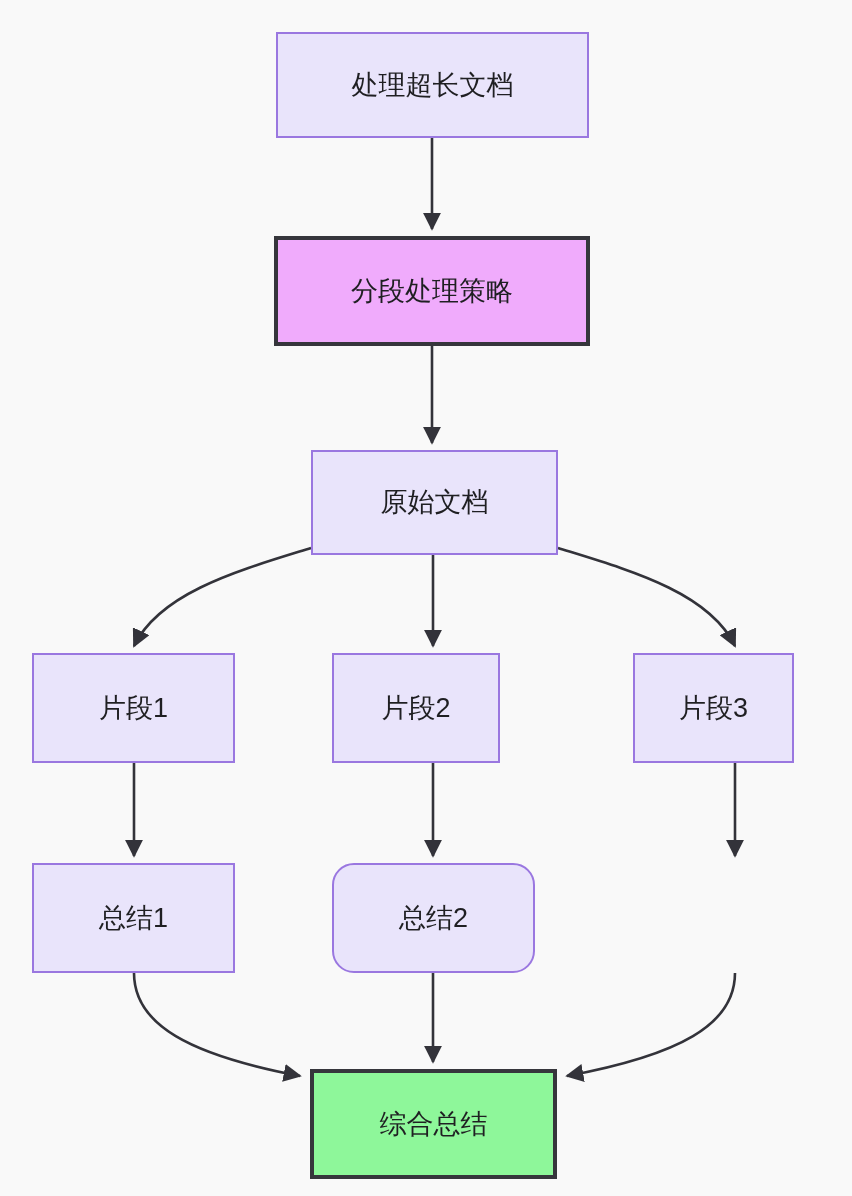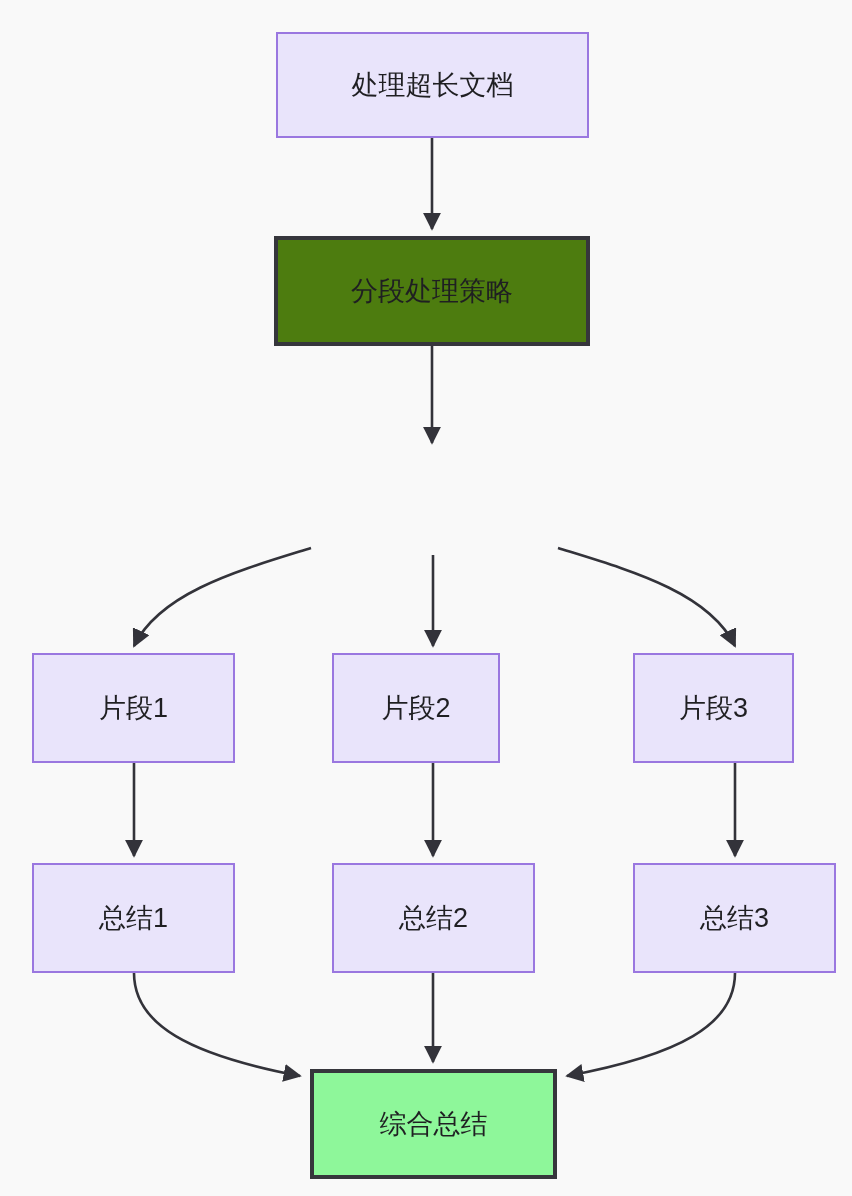--- a/index.html
+++ b/index.html
@@ -31,7 +31,7 @@
     justify-content:center;
   }
   .node-strong{
-    background:#4d7c0f;
+    background:#f0abfc;
     border:4px solid #36363c;
     font-size:27px;
     text-align:right;

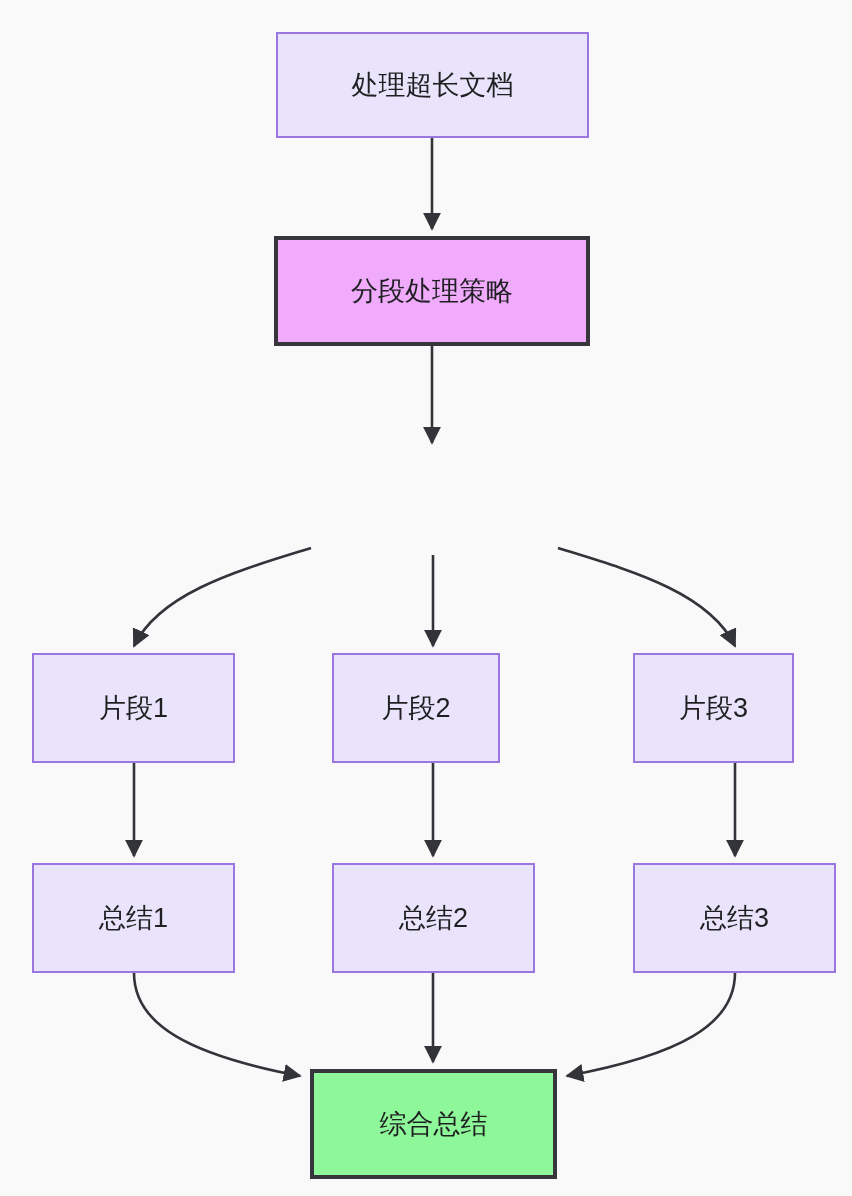--- a/index.html
+++ b/index.html
@@ -83,6 +83,9 @@
     <span>分段处理策略</span>
   </div>
 
+  <div class="node node-normal" style="left:311px;top:450px;width:247px;height:105px;">
+    <span>原始文档</span>
+  </div>
 
   <div class="node node-normal" style="left:32px;top:653px;width:203px;height:110px;">
     <span>片段1</span>

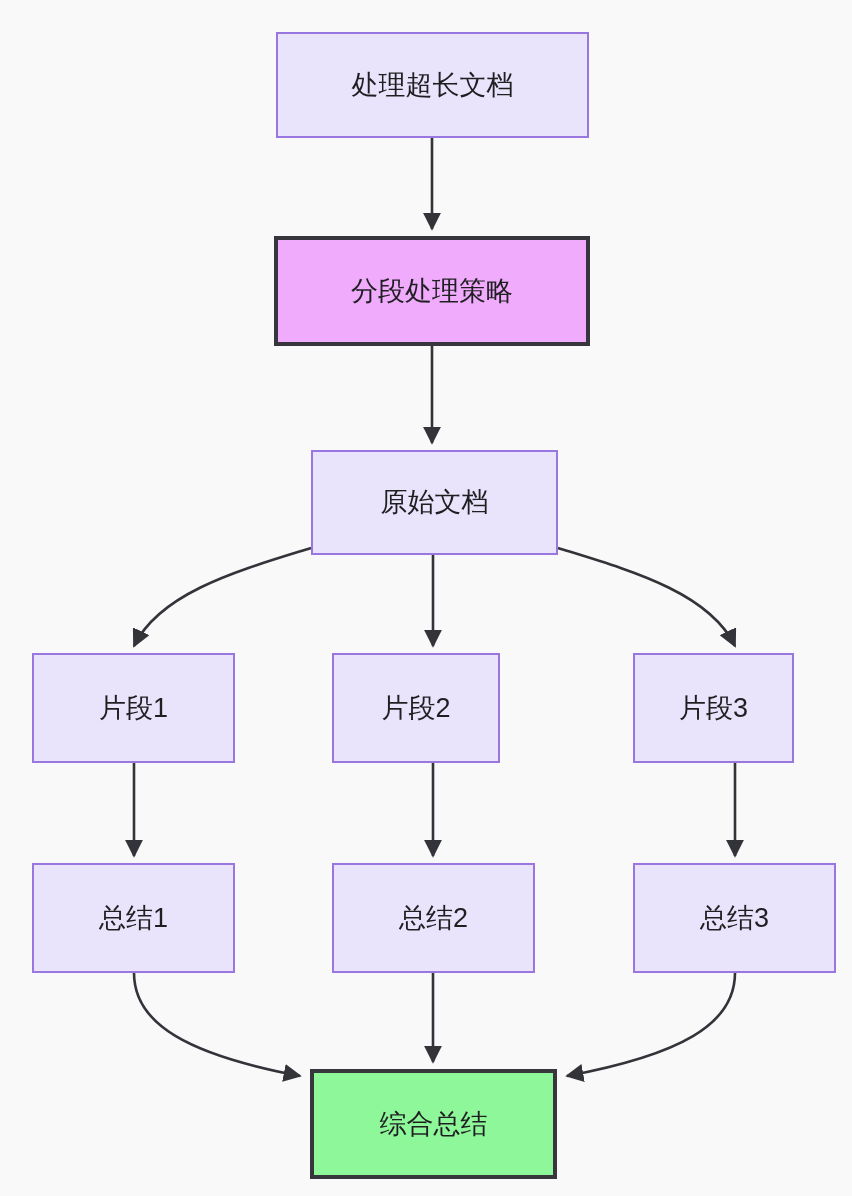--- a/index.html
+++ b/index.html
@@ -103,7 +103,7 @@
     <span>总结1</span>
   </div>
 
-  <div class="node node-normal" style="left:332px;top:863px;width:203px;height:110px;">
+  <div class="node node-normal" style="left:332px;top:863px;width:203px;height:110px;border-radius:22px;">
     <span>总结2</span>
   </div>
 

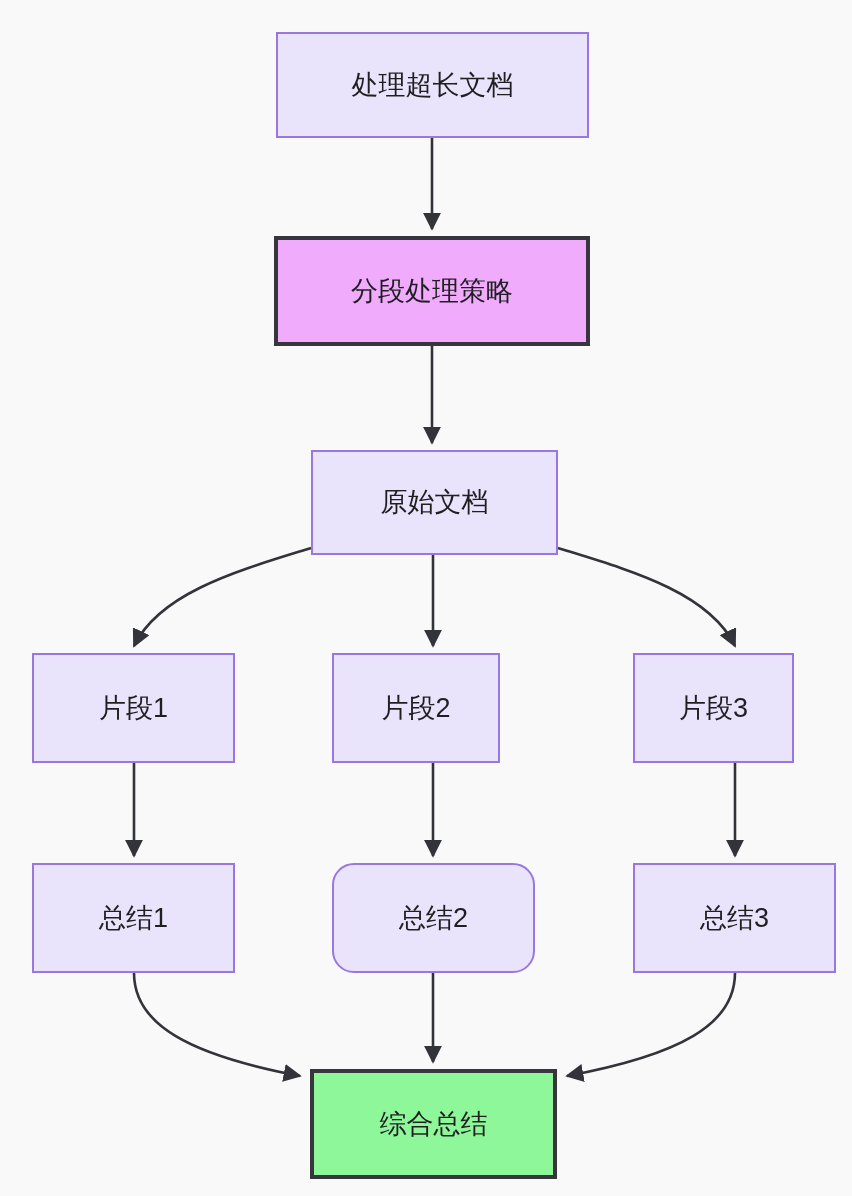--- a/index.html
+++ b/index.html
@@ -107,9 +107,6 @@
     <span>总结2</span>
   </div>
 
-  <div class="node node-normal" style="left:633px;top:863px;width:203px;height:110px;">
-    <span>总结3</span>
-  </div>
 
   <div class="node node-final" style="left:310px;top:1069px;width:247px;height:110px;">
     <span>综合总结</span>

